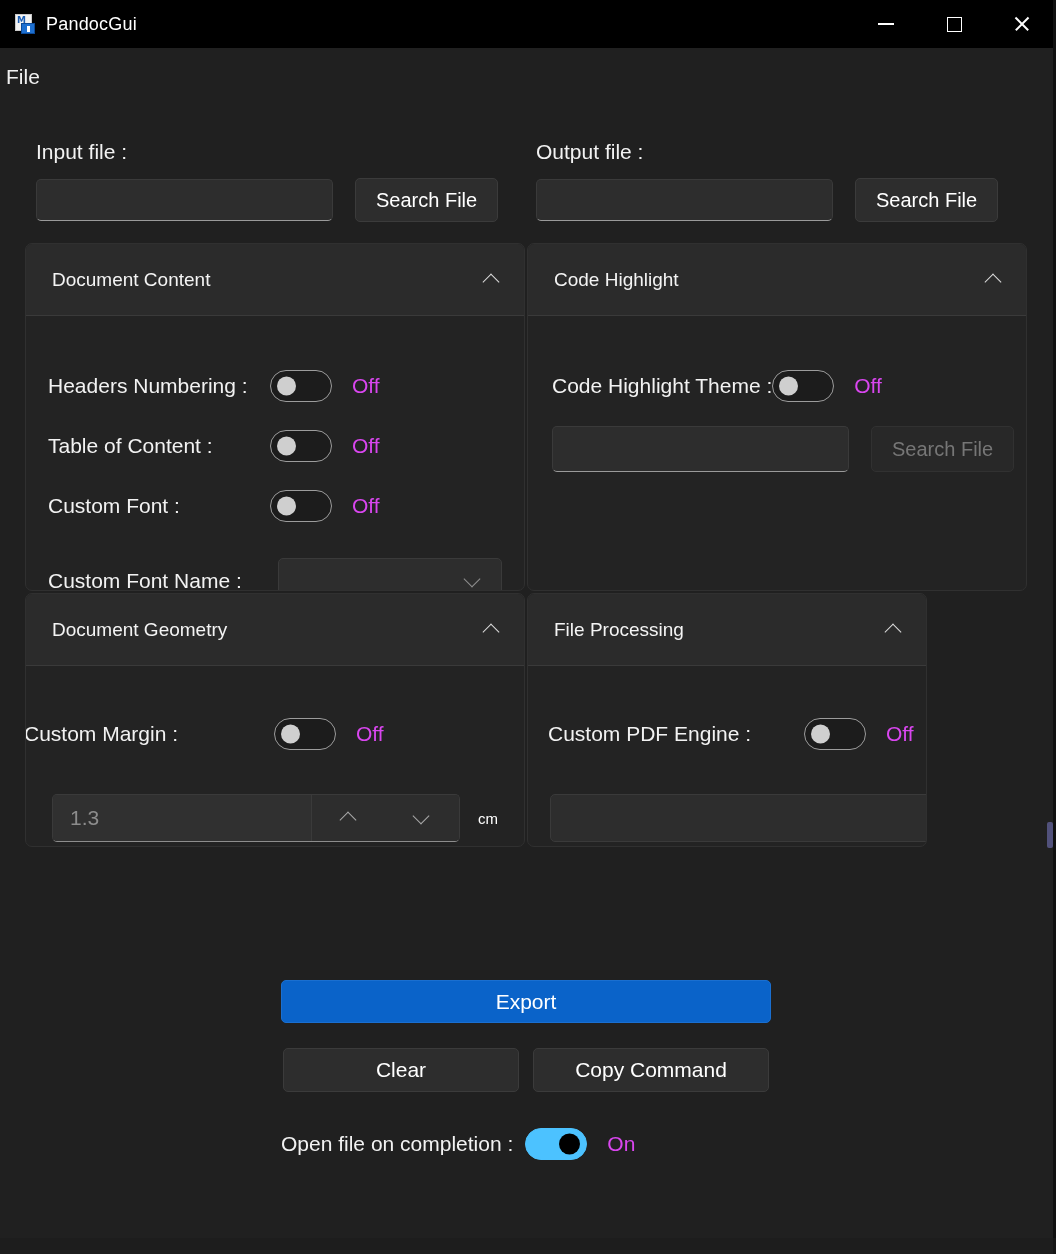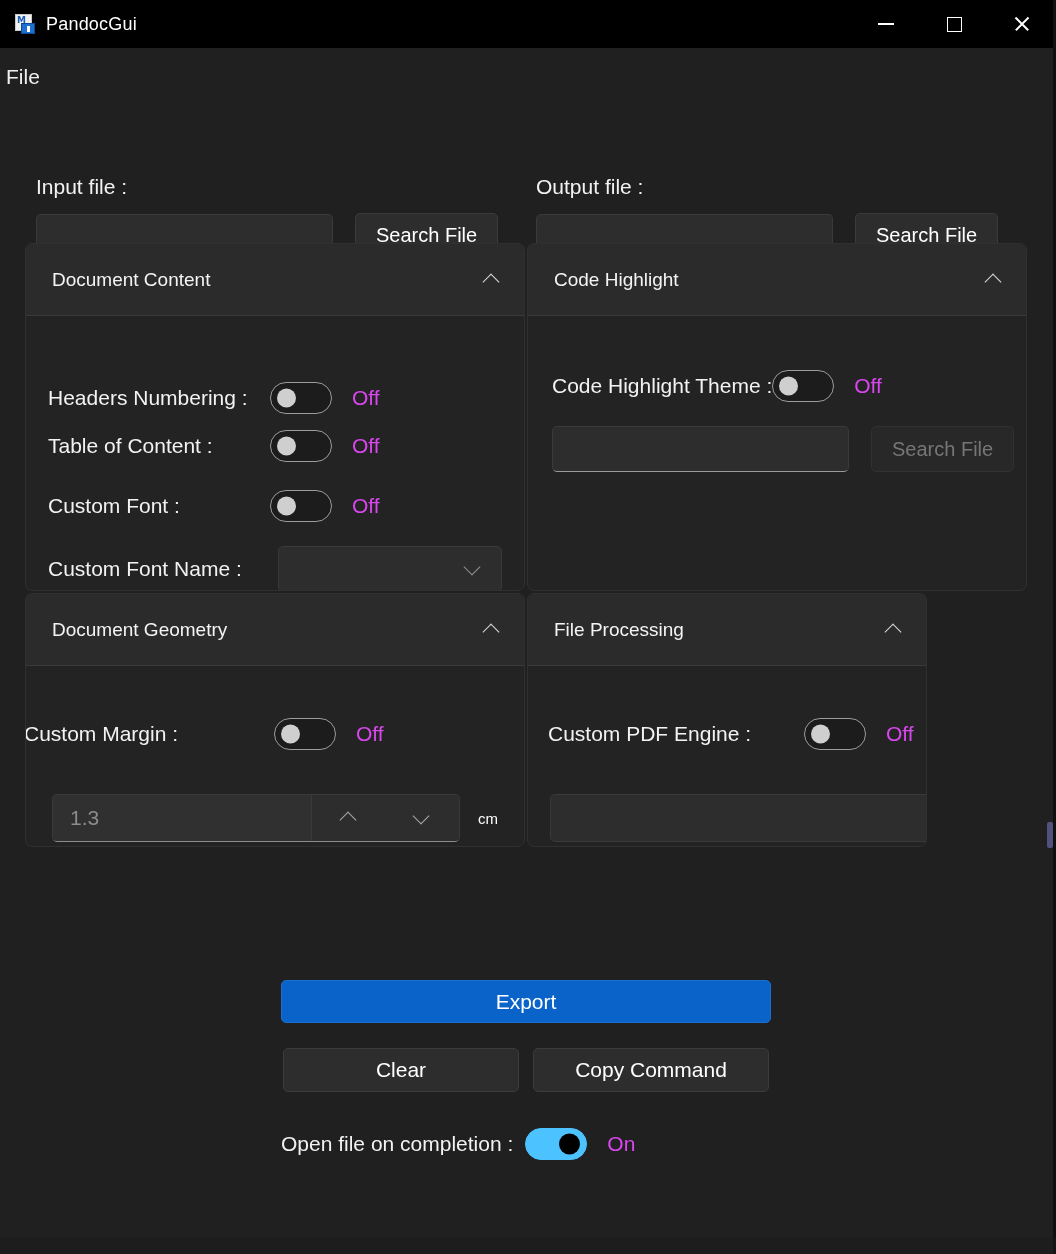--- a/index.html
+++ b/index.html
@@ -70,7 +70,7 @@
   }
 
   
-  .file-group { position: absolute; margin-top: 35px; }
+  .file-group { position: absolute; }
   #ingroup { left: 36px; top: 140px; }
   #outgroup { left: 536px; top: 140px; }
   .file-label { color: #f2f2f2; font-size: 21px; display: block; margin-bottom: 14px; }

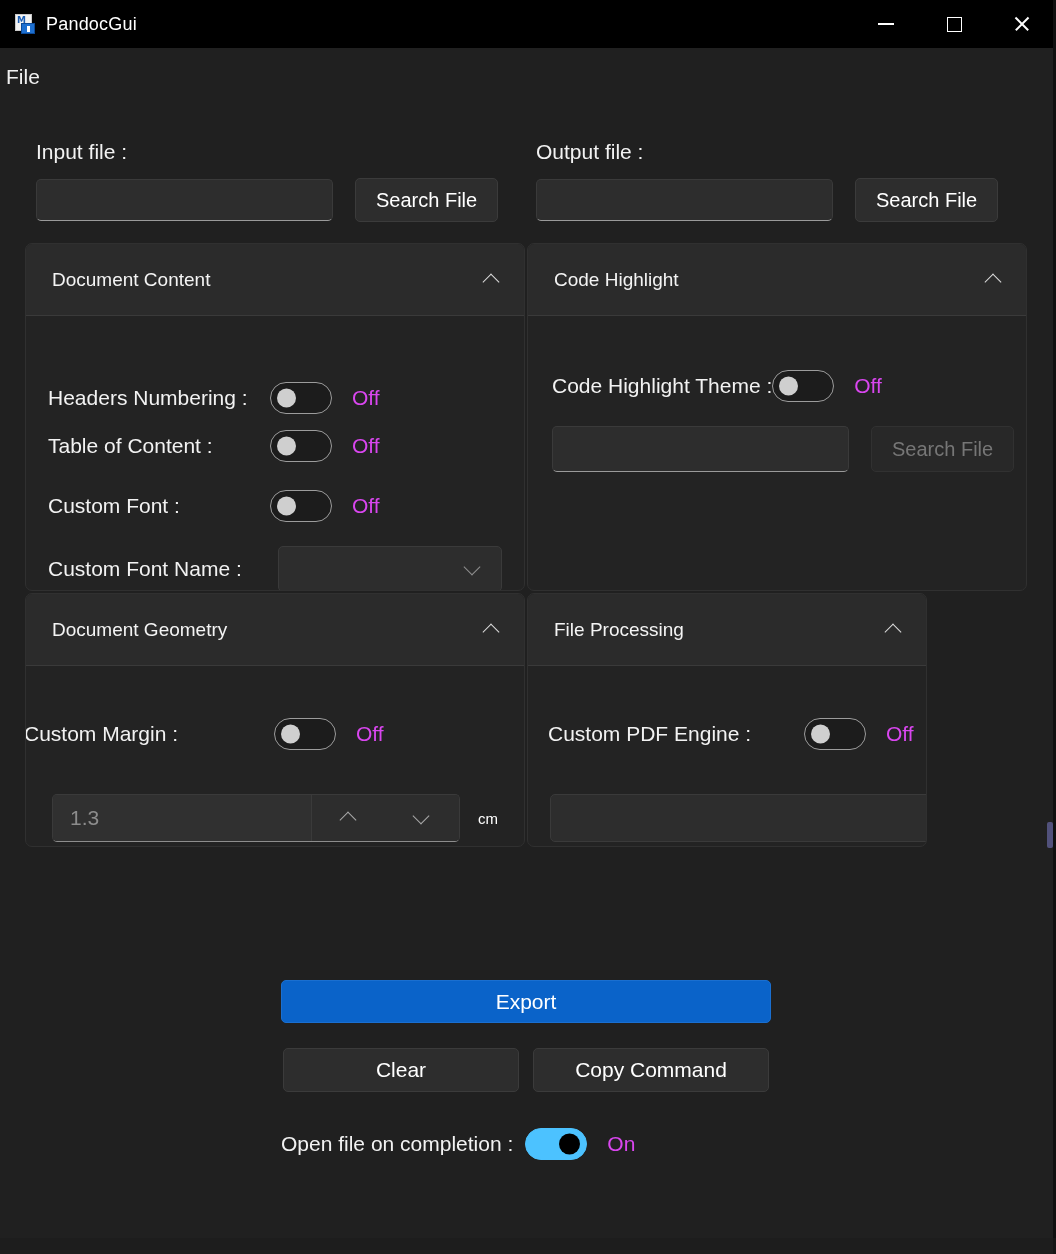--- a/index.html
+++ b/index.html
@@ -277,7 +277,7 @@
     </div>
     <div class="exp-body">
 
-      <div class="srow" style="left:22px; top:66px;">
+      <div class="srow" style="left:22px; top:54px;">
         <span class="slabel" style="width:222px;">Headers Numbering :</span>
         <span class="toggle">
             <span class="knob"></span>

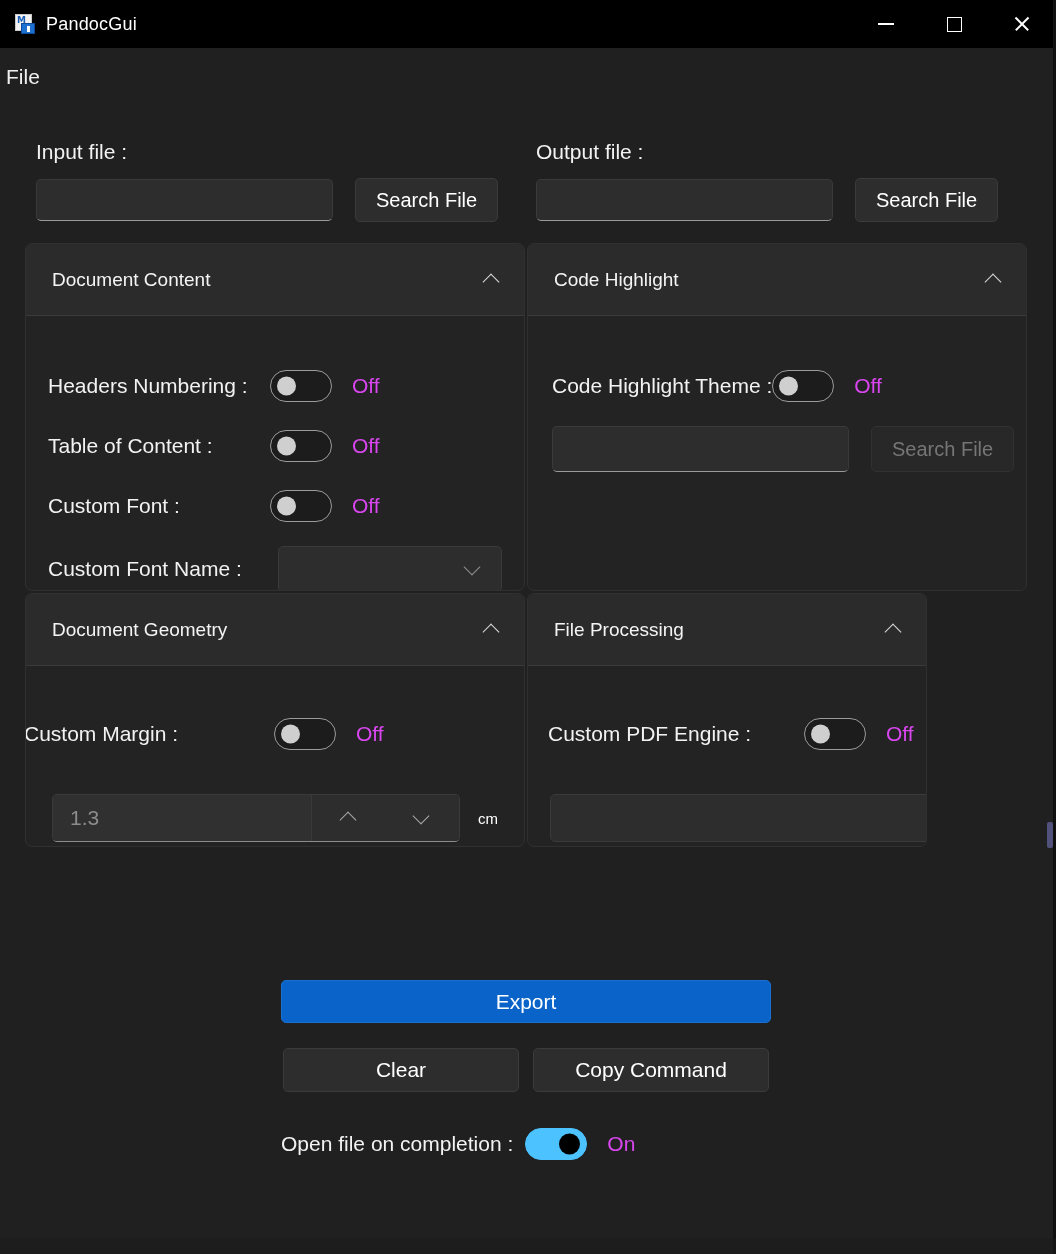--- a/index.html
+++ b/index.html
@@ -301,7 +301,7 @@
         <span class="tstate">Off</span>
       </div>
 
-      <div class="srow" style="left:22px; top:230px;">
+      <div class="srow" style="left:22px; top:242px;">
         <span class="slabel" style="width:230px;">Custom Font Name :</span>
         <span class="combobox" style="width:224px;">
           <span class="chev down"></span>

